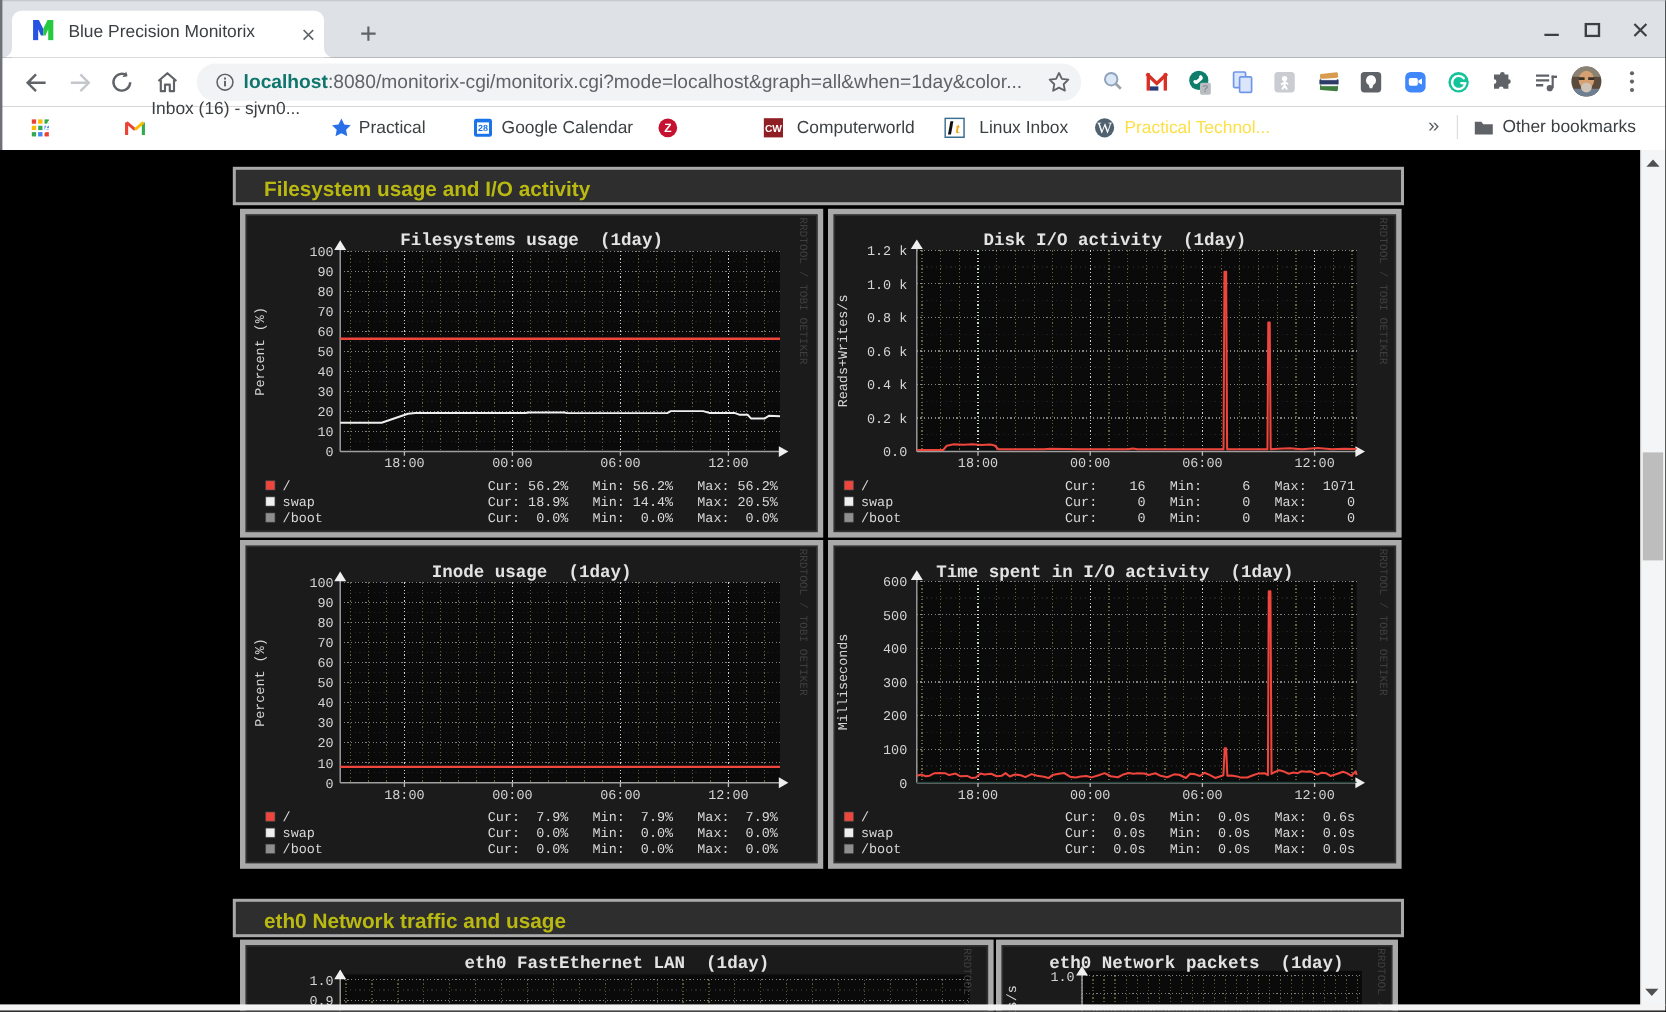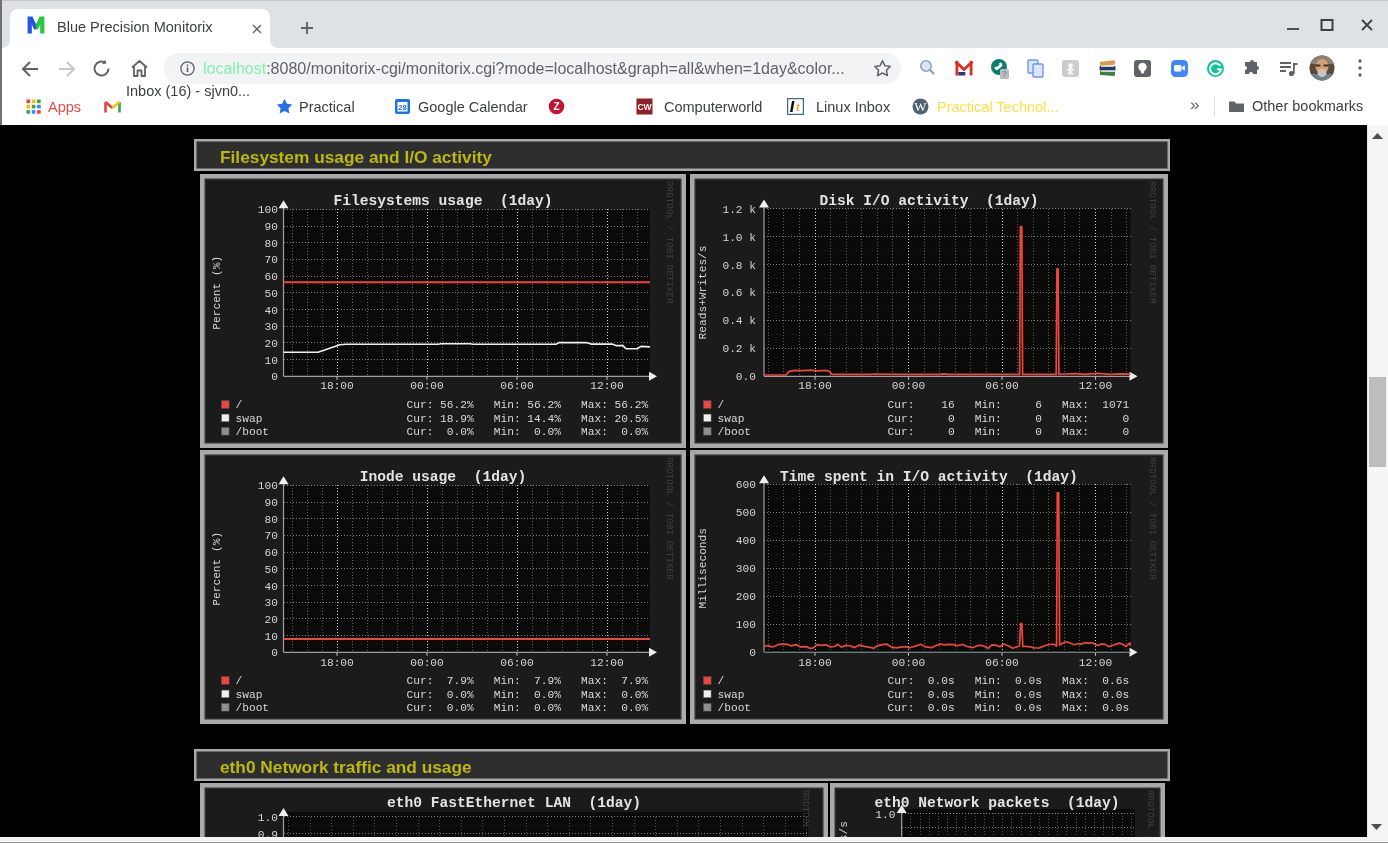--- a/index.html
+++ b/index.html
@@ -65,7 +65,7 @@
       <rect x="6.7" y="6.4" width="1.6" height="4.6" fill="#5f6368"></rect>
       <rect x="6.7" y="3.6" width="1.6" height="1.7" fill="#5f6368"></rect>
     </svg>
-    <div style="position:absolute;left:203px;top:60px;font:16px 'Liberation Sans';color:#5f6368;white-space:pre;"><span style="color:#86efac;">localhost</span>:8080/monitorix-cgi/monitorix.cgi?mode=localhost&amp;graph=all&amp;when=1day&amp;color...</div>
+    <div style="position:absolute;left:203px;top:60px;font:16px 'Liberation Sans';color:#5f6368;white-space:pre;"><span style="color:#0f766e;font-weight:bold;">localhost</span>:8080/monitorix-cgi/monitorix.cgi?mode=localhost&amp;graph=all&amp;when=1day&amp;color...</div>
     <svg style="position:absolute;left:873px;top:59px;" width="19" height="19" viewBox="0 0 19 19">
       <path d="M9.5 1.8 L11.9 6.7 L17.3 7.4 L13.4 11.2 L14.4 16.6 L9.5 14 L4.6 16.6 L5.6 11.2 L1.7 7.4 L7.1 6.7 Z" fill="none" stroke="#5f6368" stroke-width="1.5" stroke-linejoin="round"></path>
     </svg>

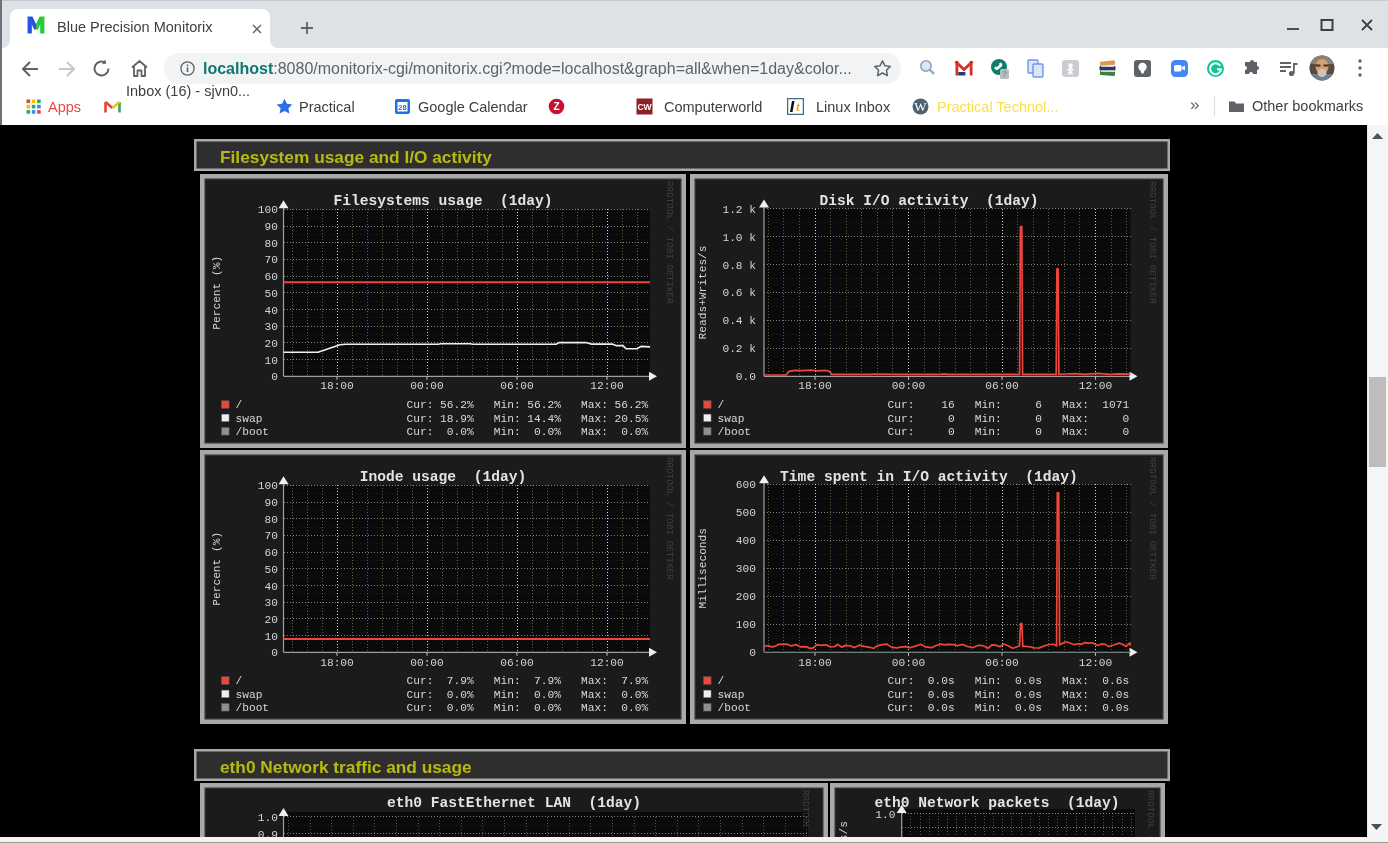--- a/index.html
+++ b/index.html
@@ -161,7 +161,7 @@
       <rect x="6.8" y="12.1" width="3.6" height="3.6" fill="#4285f4"></rect>
       <rect x="12.1" y="12.1" width="3.6" height="3.6" fill="#ea4335"></rect>
     </svg>
-    <div style="position:absolute;left:48px;top:99px;font:14.5px 'Liberation Sans';color:#ef4444;">Apps</div>
+    <div style="position:absolute;left:36px;top:99px;font:14.5px 'Liberation Sans';color:#ffffff;">Apps</div>
     <svg style="position:absolute;left:104px;top:98px;" width="17" height="17" viewBox="0 0 17 17">
       <rect x="0.5" y="2" width="16" height="13" fill="#fff"></rect>
       <path d="M1.5 14.5 L1.5 4" stroke="#ea4335" stroke-width="2.6"></path>

